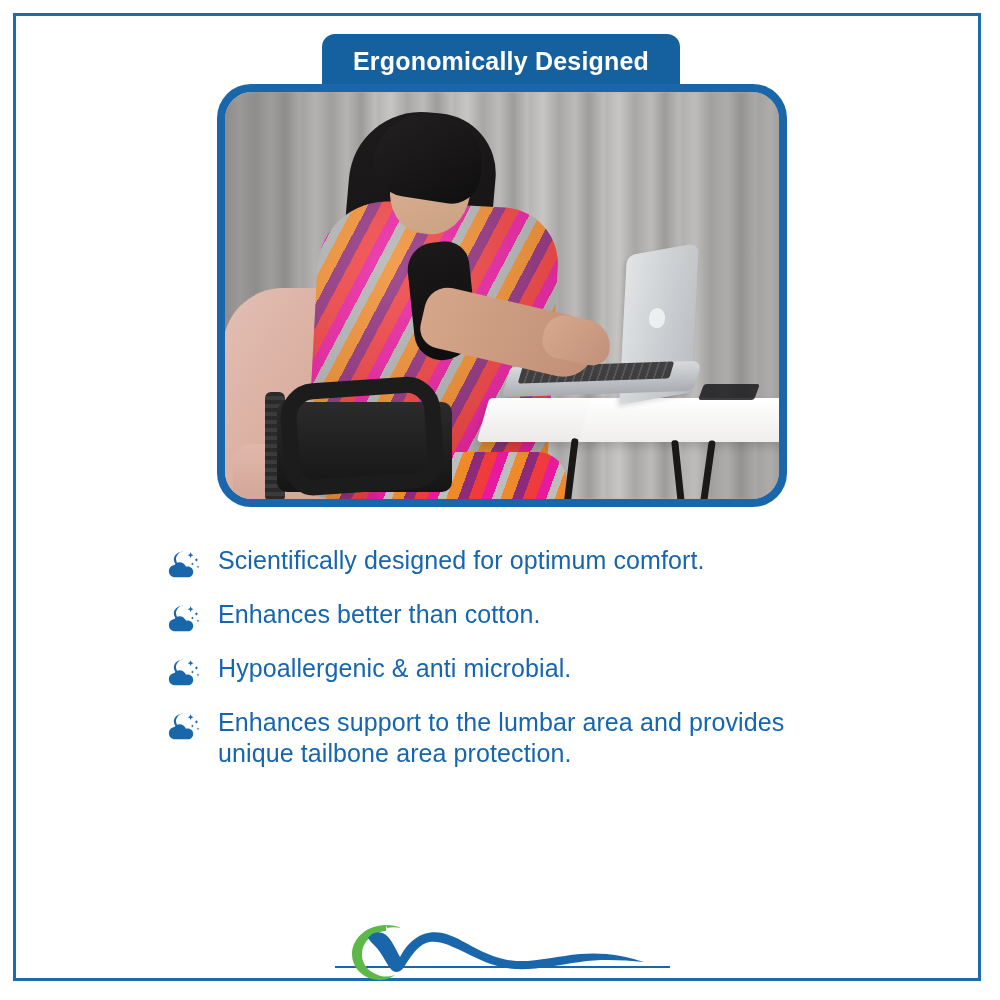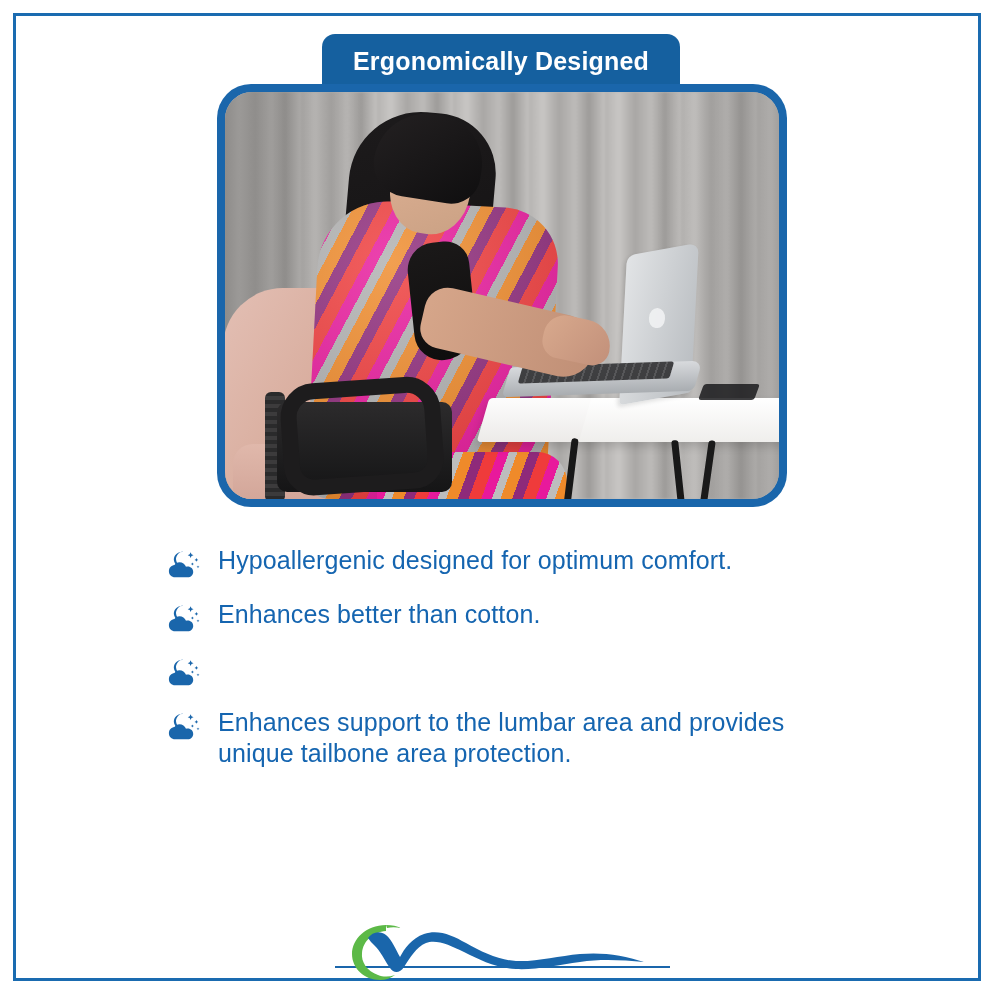--- a/index.html
+++ b/index.html
@@ -344,7 +344,7 @@
           <path d="M11.4 13.2c3.0 0 5.6 1.9 6.6 4.6 .6-.2 1.2-.3 1.8-.3 3.0 0 5.4 2.4 5.4 5.4 0 3.0-2.4 5.4-5.4 5.4H7.0C3.6 28.3 .9 25.6 .9 22.2c0-3.2 2.4-5.8 5.5-6.1 1.1-1.8 3.0-2.9 5.0-2.9z" fill="#1a66ab"></path>
         </svg>
       </span>
-      <span class="txt">Hypoallergenic designed for optimum comfort.</span>
+      <span class="txt">Scientifically designed for optimum comfort.</span>
     </div>
 
     <div class="bullet">

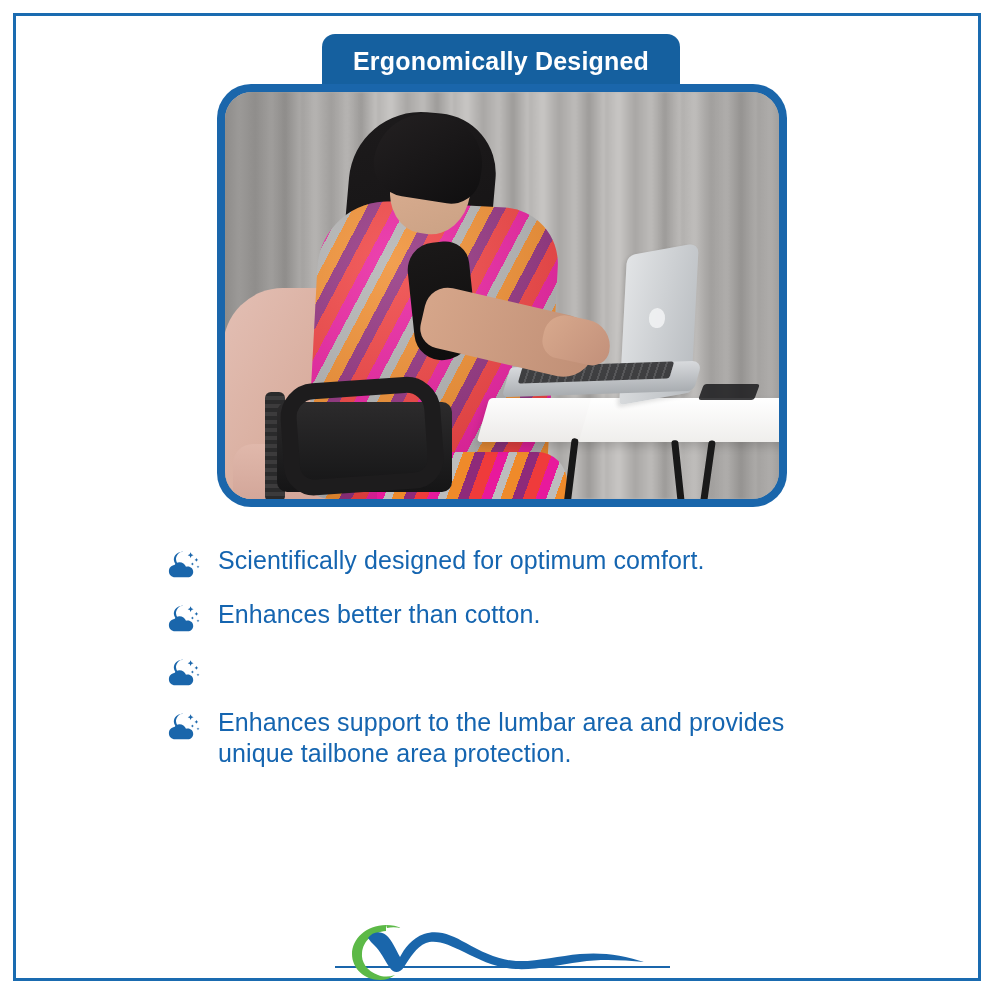--- a/index.html
+++ b/index.html
@@ -372,6 +372,7 @@
           <path d="M11.4 13.2c3.0 0 5.6 1.9 6.6 4.6 .6-.2 1.2-.3 1.8-.3 3.0 0 5.4 2.4 5.4 5.4 0 3.0-2.4 5.4-5.4 5.4H7.0C3.6 28.3 .9 25.6 .9 22.2c0-3.2 2.4-5.8 5.5-6.1 1.1-1.8 3.0-2.9 5.0-2.9z" fill="#1a66ab"></path>
         </svg>
       </span>
+      <span class="txt">Hypoallergenic &amp; anti microbial.</span>
     </div>
 
 

